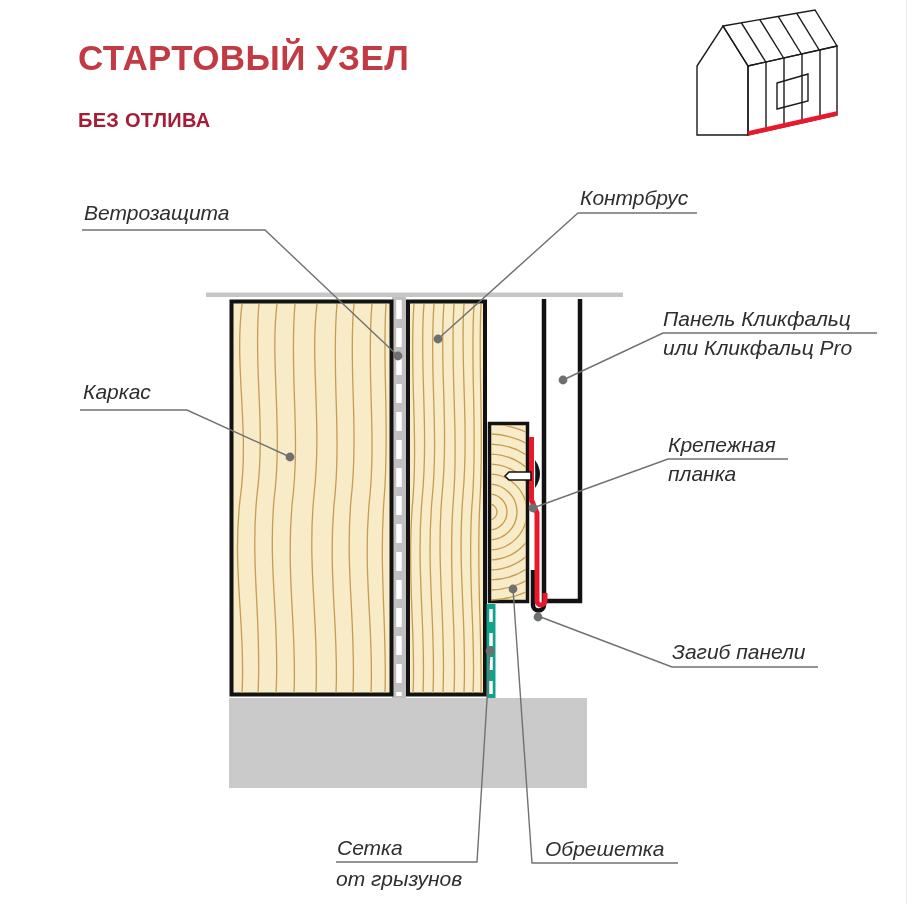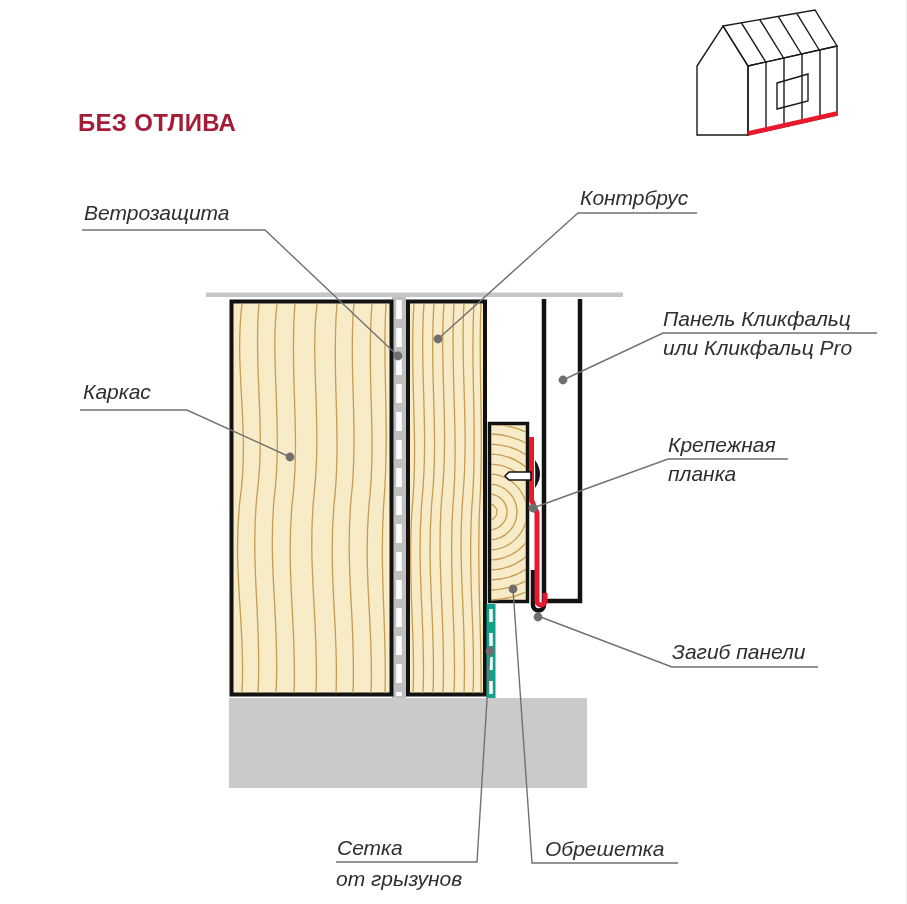--- a/index.html
+++ b/index.html
@@ -39,6 +39,7 @@
 
 <div class="page">
 
+  <h1 class="title">СТАРТОВЫЙ УЗЕЛ</h1>
   <h2 class="subtitle">БЕЗ ОТЛИВА</h2>
 
   <svg class="house" width="160" height="134" viewBox="0 0 160 134">

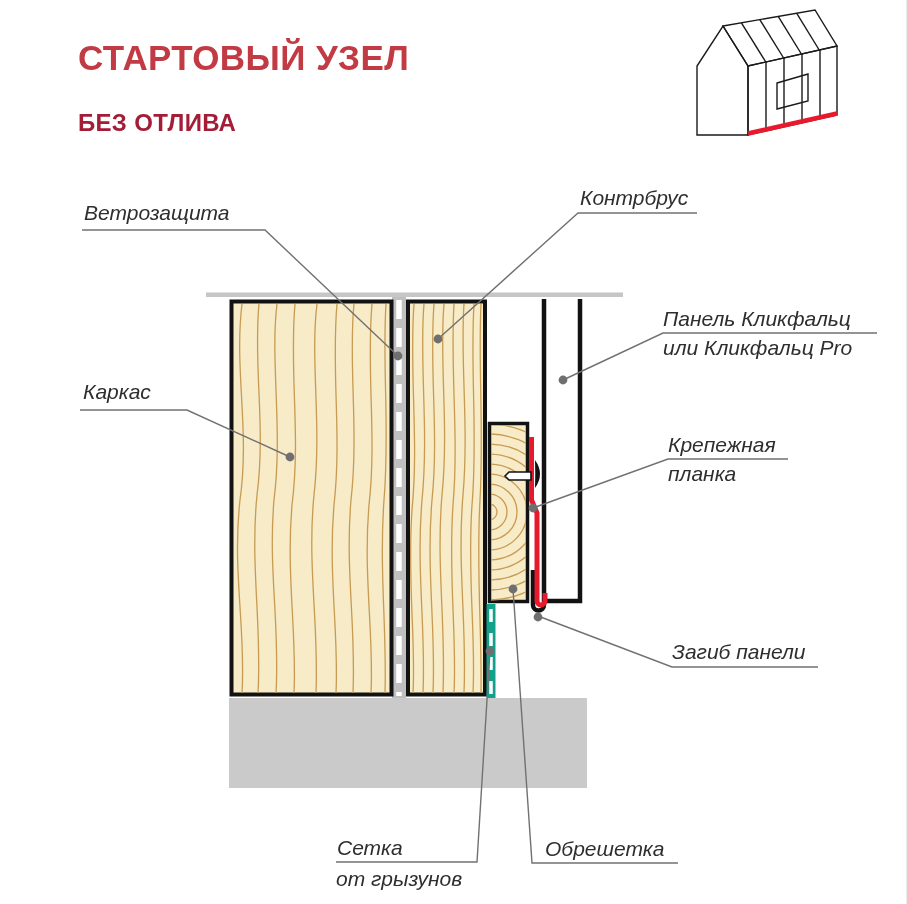--- a/index.html
+++ b/index.html
@@ -19,7 +19,7 @@
   }
   .subtitle{
     position:absolute;left:78px;top:109px;margin:0;
-    font-size:24px;font-weight:700;letter-spacing:.3px;
+    font-size:20px;font-weight:700;letter-spacing:.3px;
     color:#A31D37;
   }
   .house{position:absolute;left:684px;top:6px;}

